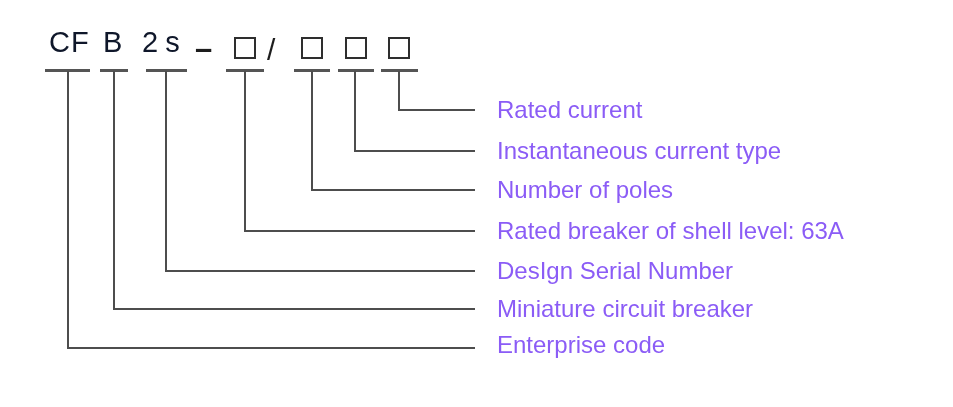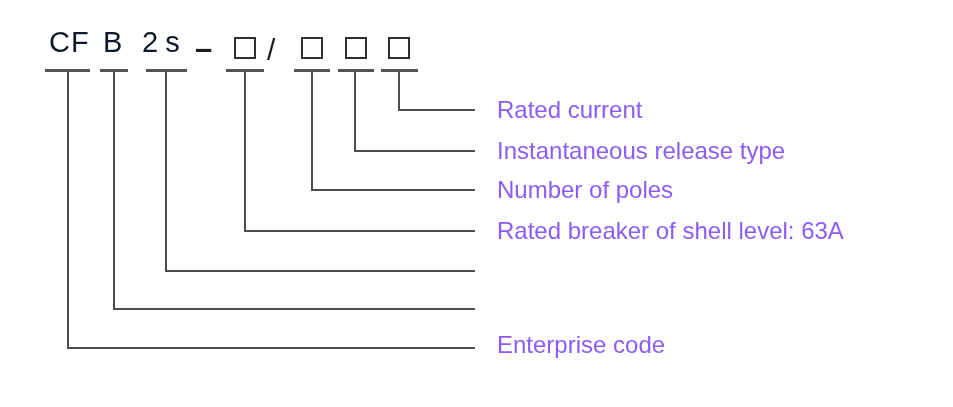--- a/index.html
+++ b/index.html
@@ -57,7 +57,7 @@
   <div class="lead" style="top:347px;left:67px;width:408px"></div>
 
   <span class="lbl" style="top:98px">Rated current</span>
-  <span class="lbl" style="top:139px">Instantaneous release type</span>
+  <span class="lbl" style="top:139px">Instantaneous current type</span>
   <span class="lbl" style="top:178px">Number of poles</span>
   <span class="lbl" style="top:219px">Rated breaker of shell level: 63A</span>
   <span class="lbl" style="top:333px">Enterprise code</span>

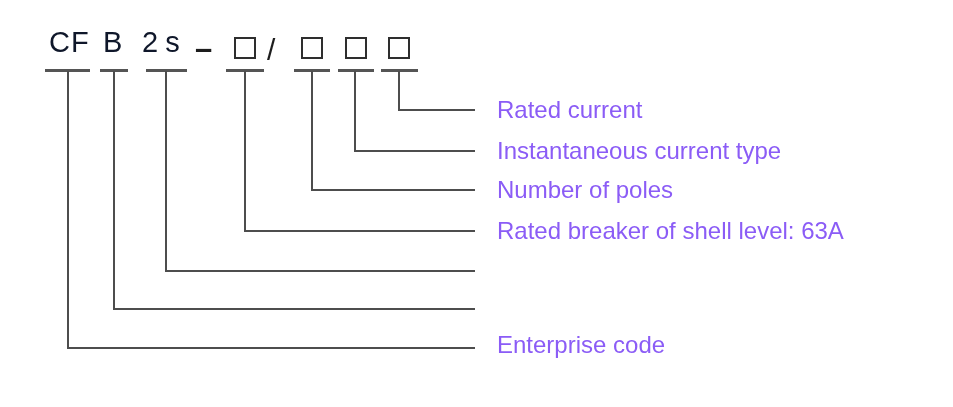--- a/index.html
+++ b/index.html
@@ -60,6 +60,7 @@
   <span class="lbl" style="top:139px">Instantaneous current type</span>
   <span class="lbl" style="top:178px">Number of poles</span>
   <span class="lbl" style="top:219px">Rated breaker of shell level: 63A</span>
+  <span class="lbl" style="top:259px">DesIgn Serial Number</span>
   <span class="lbl" style="top:333px">Enterprise code</span>
 
 </div>

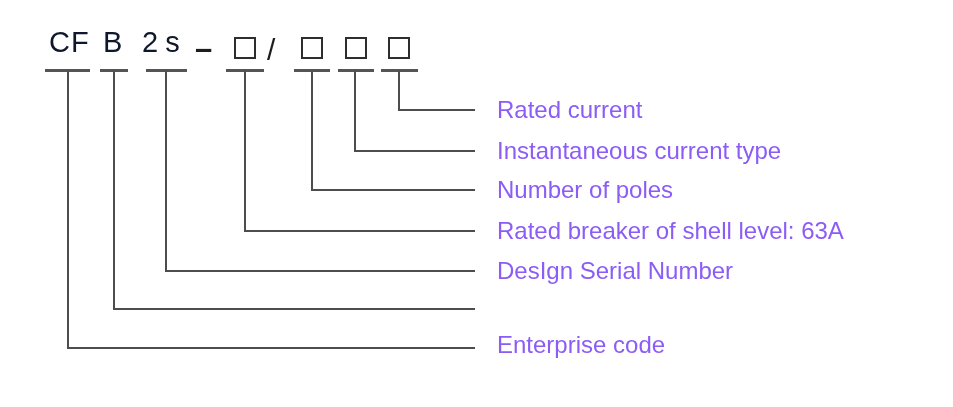--- a/index.html
+++ b/index.html
@@ -61,6 +61,7 @@
   <span class="lbl" style="top:178px">Number of poles</span>
   <span class="lbl" style="top:219px">Rated breaker of shell level: 63A</span>
   <span class="lbl" style="top:259px">DesIgn Serial Number</span>
+  <span class="lbl" style="top:297px">Miniature circuit breaker</span>
   <span class="lbl" style="top:333px">Enterprise code</span>
 
 </div>

